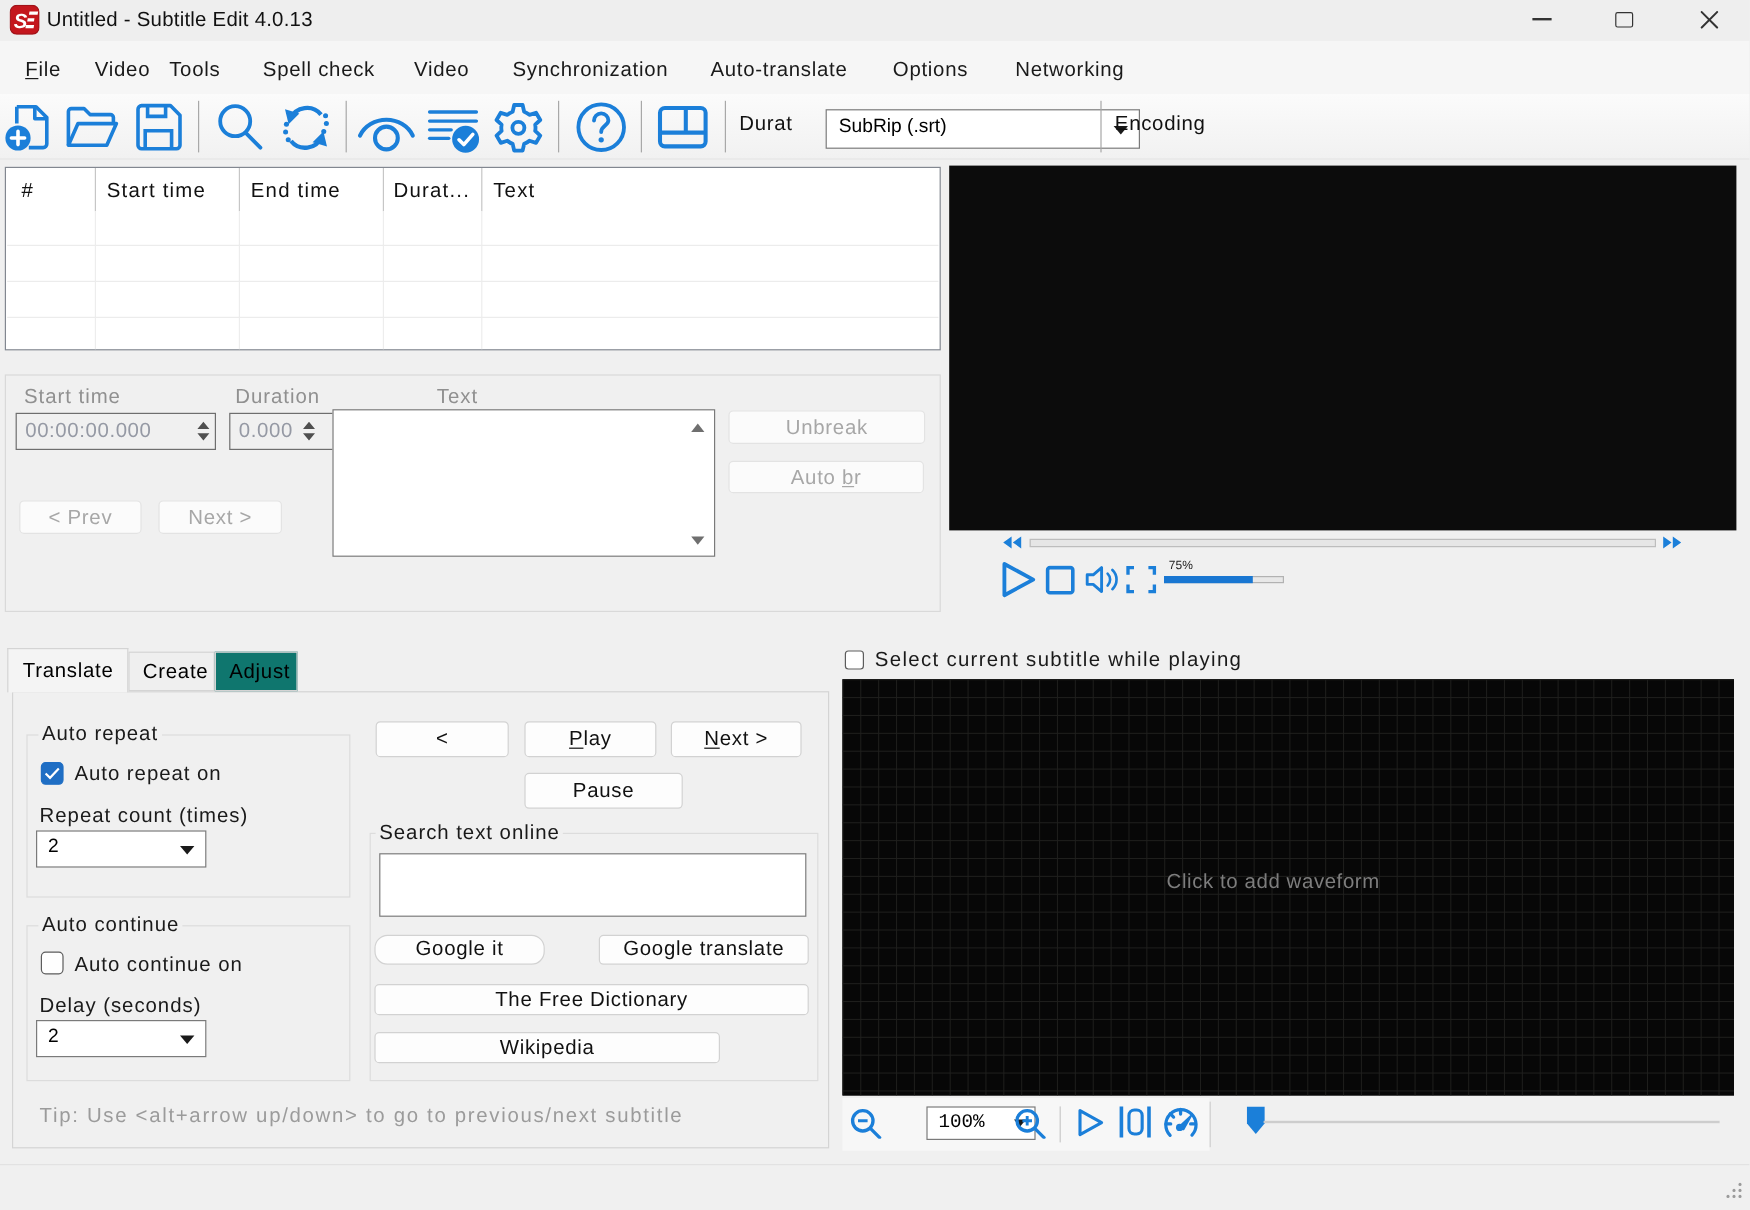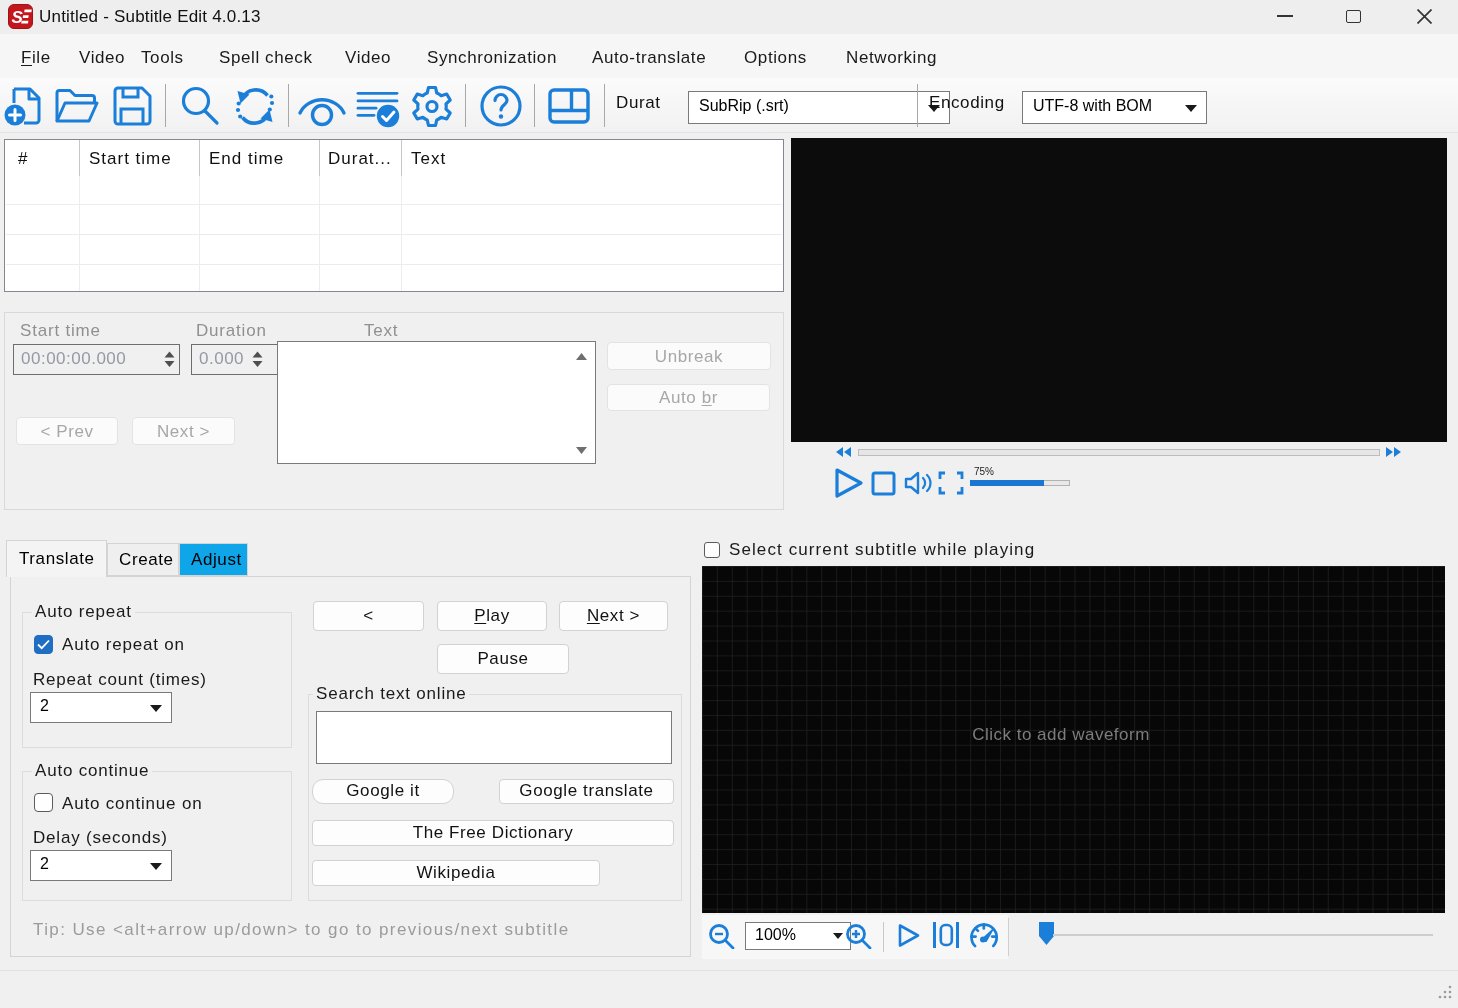--- a/index.html
+++ b/index.html
@@ -153,7 +153,6 @@
   <div class="combo" style="left:688px;top:13px;width:262px;height:33px;padding:5px 0 0 10px;">SubRip (.srt)<span class="arr"></span></div>
   <div class="tsep" style="left:917px;"></div>
   <div style="position:absolute;left:929px;top:15px;font-size:17px;letter-spacing:0.6px;color:#111;">Encoding</div>
-  <div class="combo" style="left:1022px;top:13px;width:185px;height:33px;padding:5px 0 0 10px;">UTF-8 with BOM<span class="arr"></span></div>
 </div>
 <div class="abs" style="left:0;top:132px;width:1458px;height:1px;background:#e4e4e4;"></div>
 

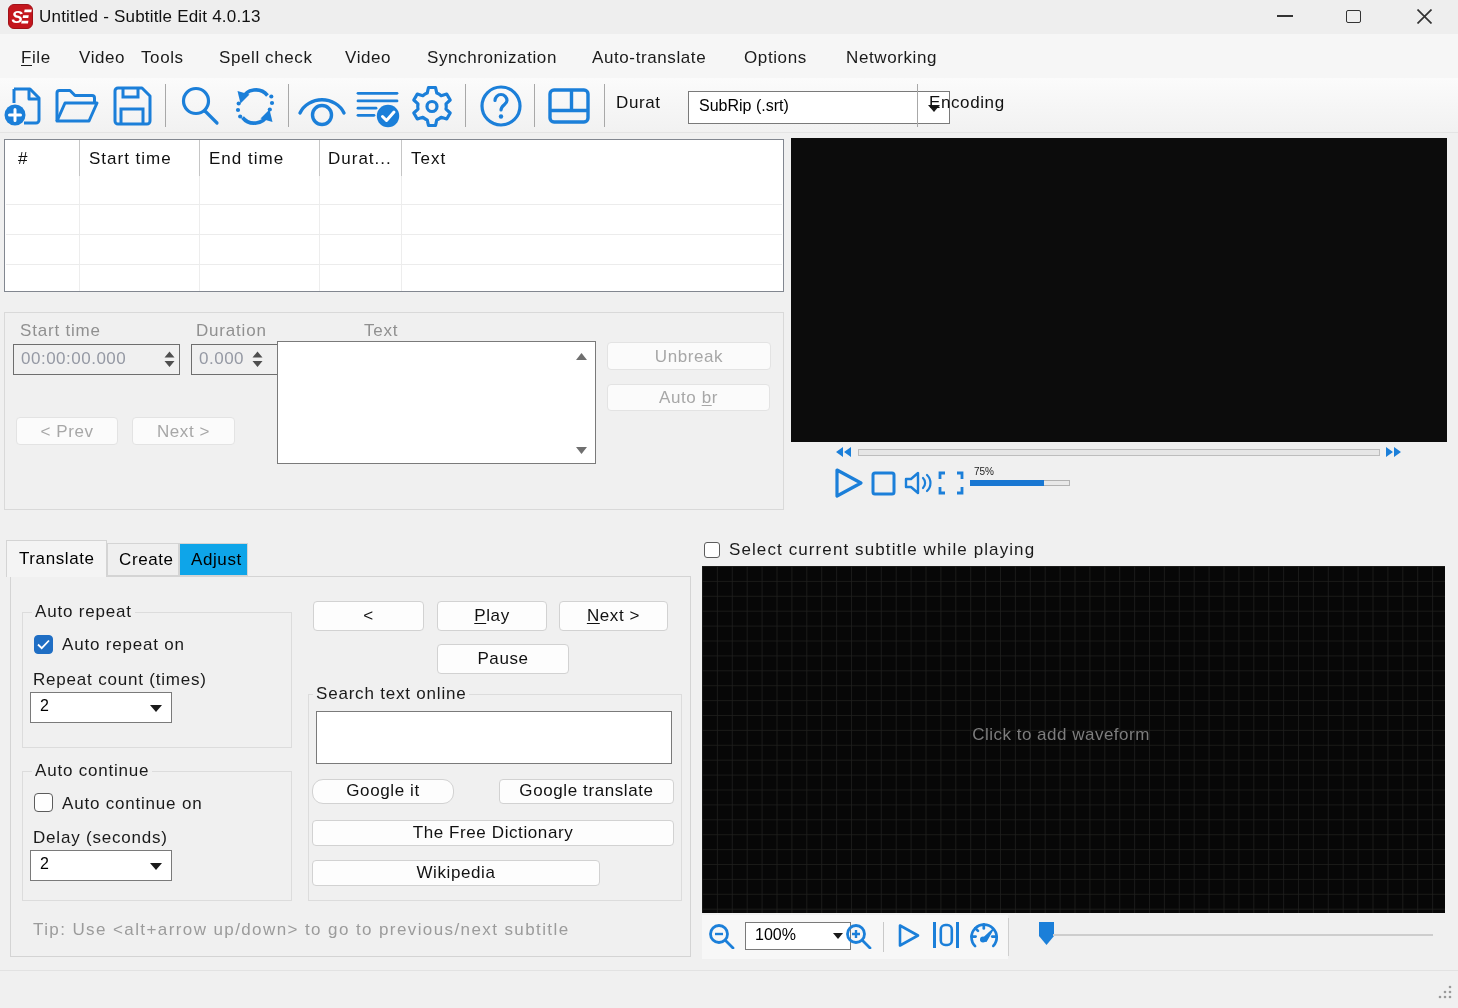--- a/index.html
+++ b/index.html
@@ -234,7 +234,7 @@
 <div class="abs" style="left:10px;top:576px;width:681px;height:381px;border:1px solid #d4d4d4;background:#f0f0f0;"></div>
 <div class="abs" style="left:6px;top:540px;width:101px;height:37px;background:#f4f4f4;border:1px solid #d4d4d4;border-bottom:none;font-size:17px;letter-spacing:0.6px;padding:8px 0 0 12px;">Translate</div>
 <div class="abs" style="left:107px;top:543px;width:72px;height:33px;background:#efefef;border:1px solid #d4d4d4;font-size:17px;letter-spacing:0.6px;padding:6px 0 0 11px;">Create</div>
-<div class="abs" style="left:179px;top:543px;width:69px;height:33px;background:#0ea5e9;border:1px solid #d4d4d4;font-size:17px;letter-spacing:0.6px;padding:6px 0 0 11px;">Adjust</div>
+<div class="abs" style="left:179px;top:543px;width:69px;height:33px;background:#0f766e;border:1px solid #d4d4d4;font-size:17px;letter-spacing:0.6px;padding:6px 0 0 11px;">Adjust</div>
 
 <div class="groupbox" style="left:22px;top:612px;width:270px;height:136px;"></div>
 <div class="gb-label" style="left:32px;top:602px;">Auto repeat</div>

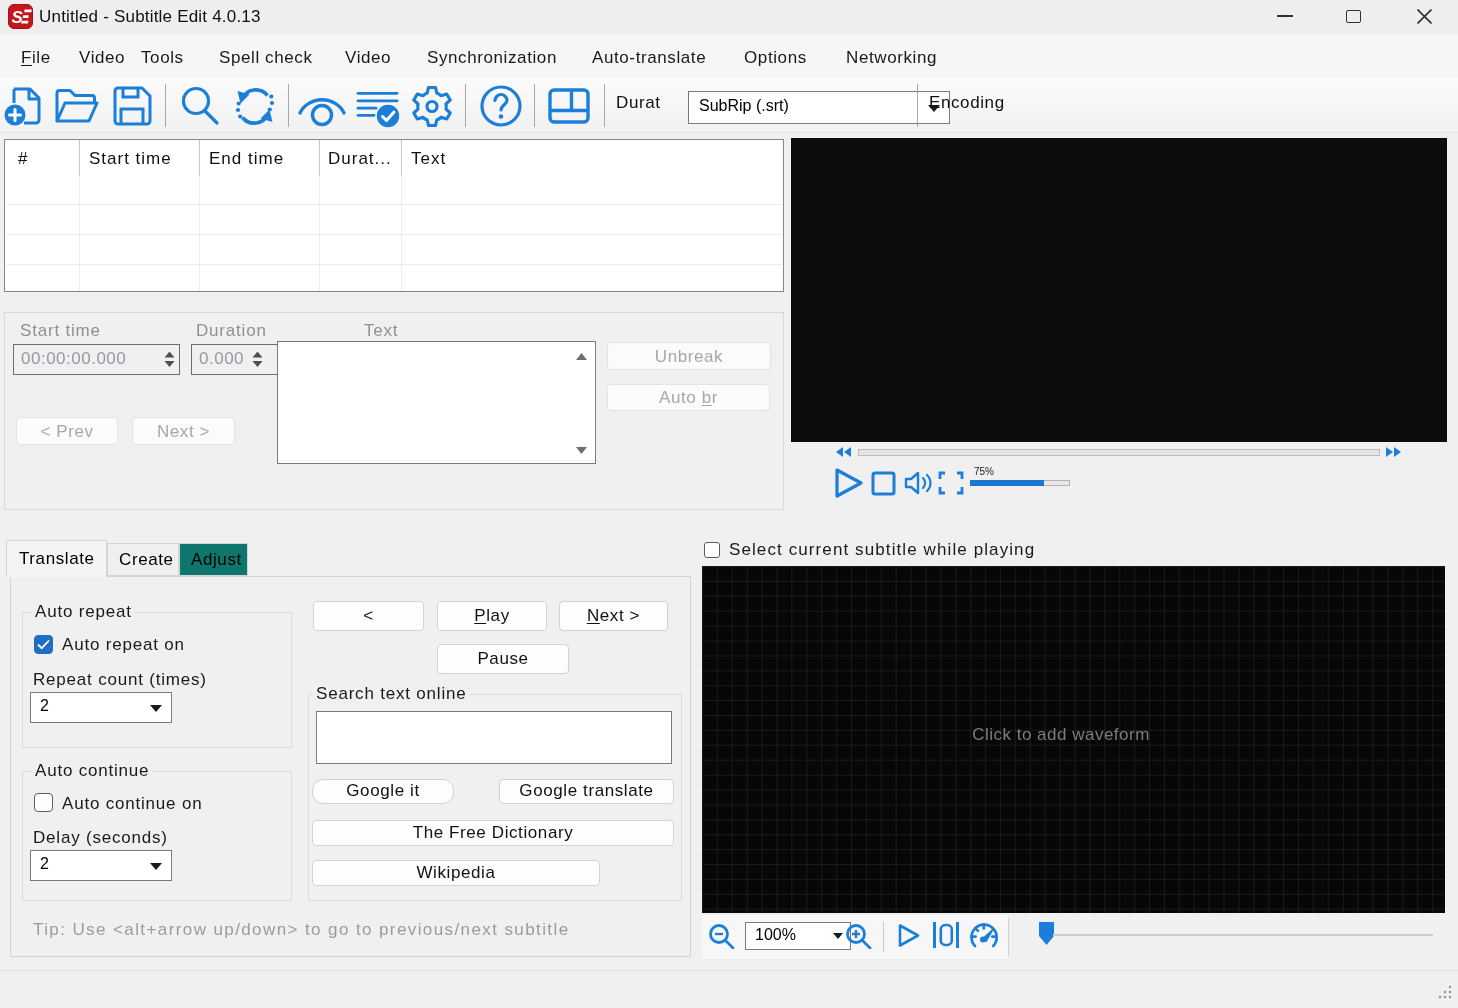--- a/index.html
+++ b/index.html
@@ -289,7 +289,7 @@
     <path d="M17.5 17.5 L25 25" stroke="#1b7fd9" stroke-width="2.8" stroke-linecap="round"></path>
     <path d="M7 11 h8" stroke="#1b7fd9" stroke-width="2.4"></path>
   </svg>
-<div class="combo" style="left:745px;top:922px;width:106px;height:28px;padding:3px 0 0 9px;font-size:16px;">100%<span class="arr" style="right:7px;border-left-width:5px;border-right-width:5px;border-top-width:6px;"></span></div>
+<div class="combo" style="left:772px;top:922px;width:91px;height:28px;padding:3px 0 0 9px;font-size:16px;font-family:Liberation Mono, monospace;">100%<span class="arr" style="right:7px;border-left-width:5px;border-right-width:5px;border-top-width:6px;"></span></div>
 <svg class="abs" style="left:845px;top:923px;" width="28" height="26" viewBox="0 0 28 26">
     <circle cx="11" cy="11" r="8.5" fill="none" stroke="#1b7fd9" stroke-width="2.8"></circle>
     <path d="M17.5 17.5 L25 25" stroke="#1b7fd9" stroke-width="2.8" stroke-linecap="round"></path>

